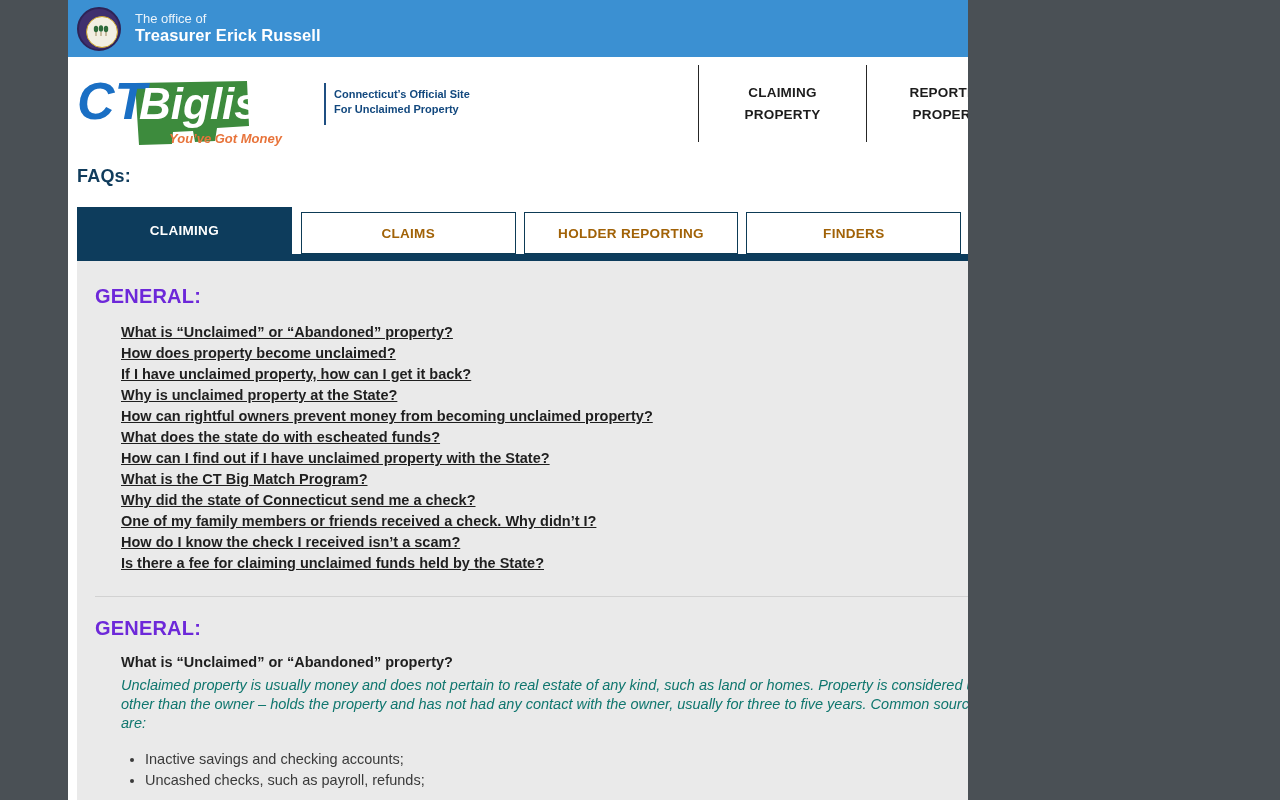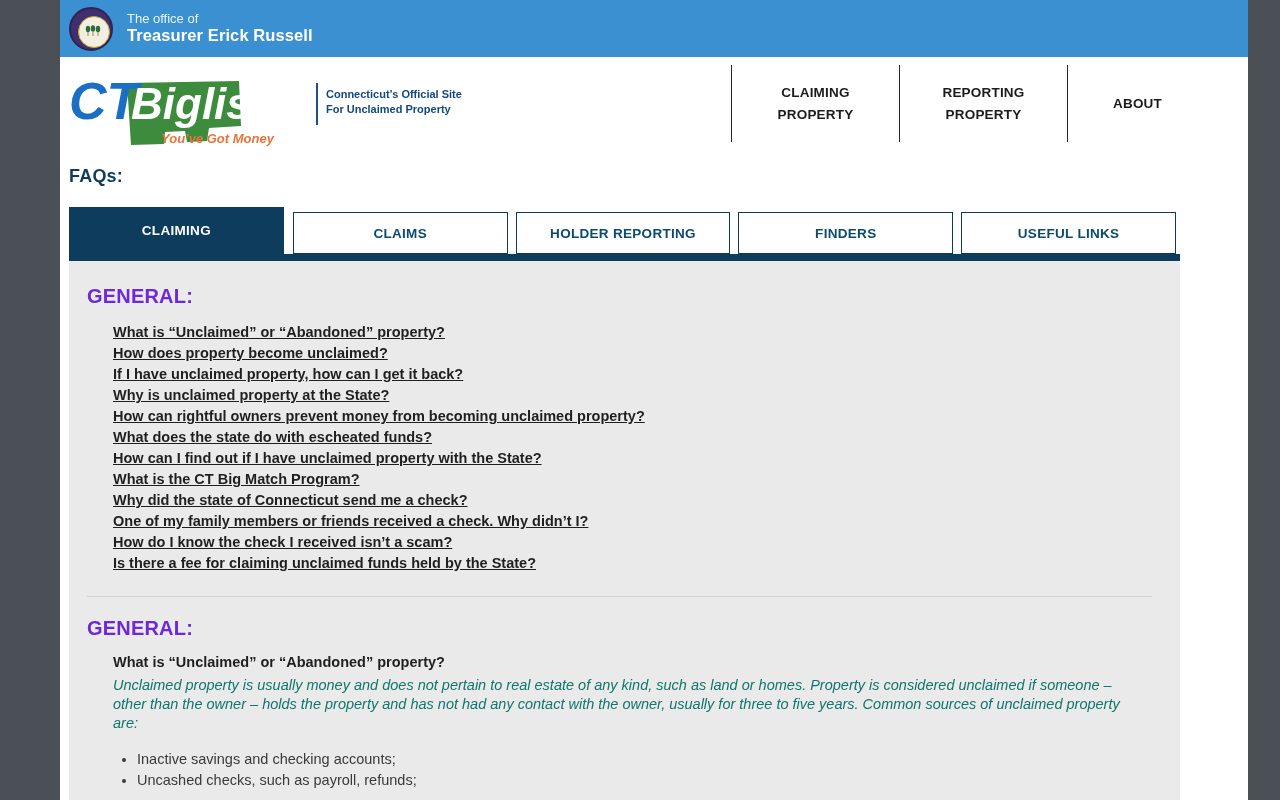--- a/index.html
+++ b/index.html
@@ -12,8 +12,8 @@
   }
   .page {
     position: absolute;
-    left: 60px; top: 0;
-    width: 1188px; height: 800px;
+    left: 68px; top: 0;
+    width: 900px; height: 800px;
     background: #ffffff;
     overflow: hidden;
   }

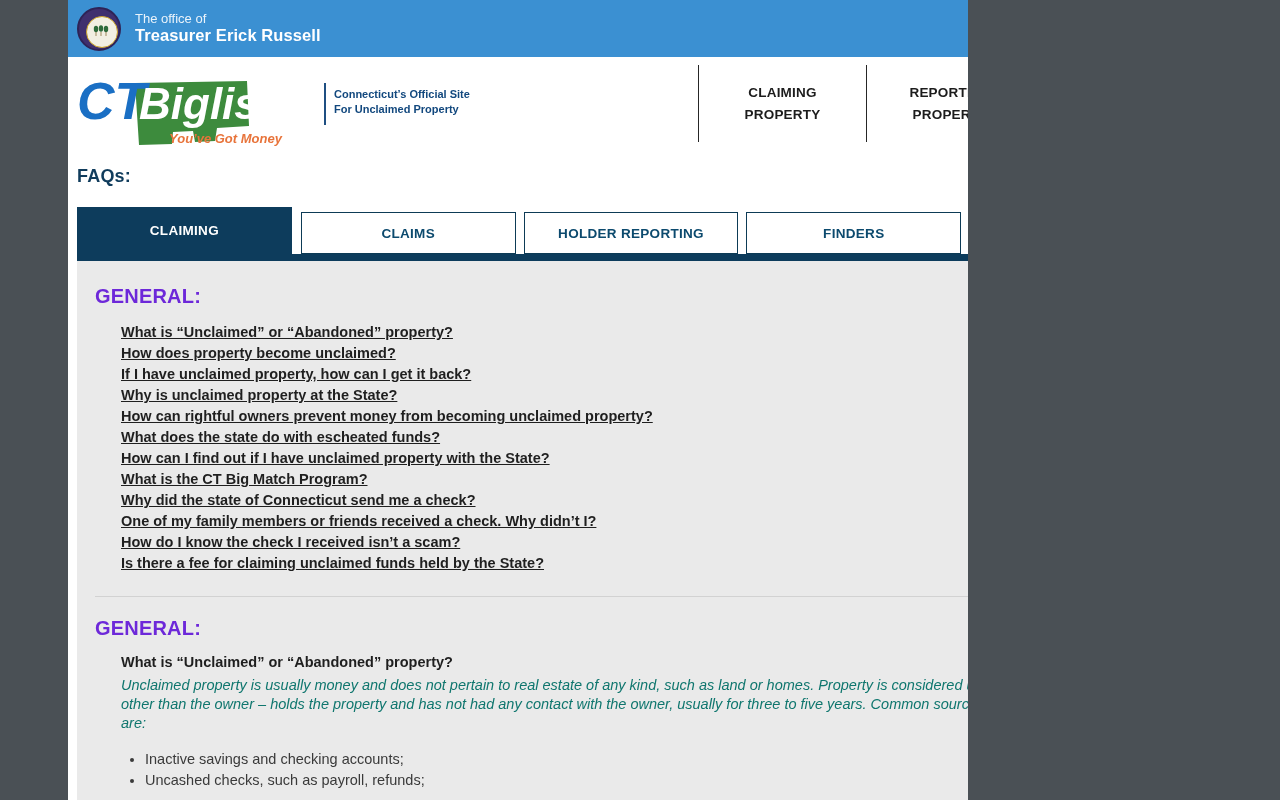--- a/index.html
+++ b/index.html
@@ -146,7 +146,7 @@
     font-size: 13.5px;
     font-weight: bold;
     letter-spacing: .3px;
-    color: #0c4a6e;
+    color: #a16207;
     background: #ffffff;
     border: 1px solid #0d3b56;
     margin-right: 8px;

